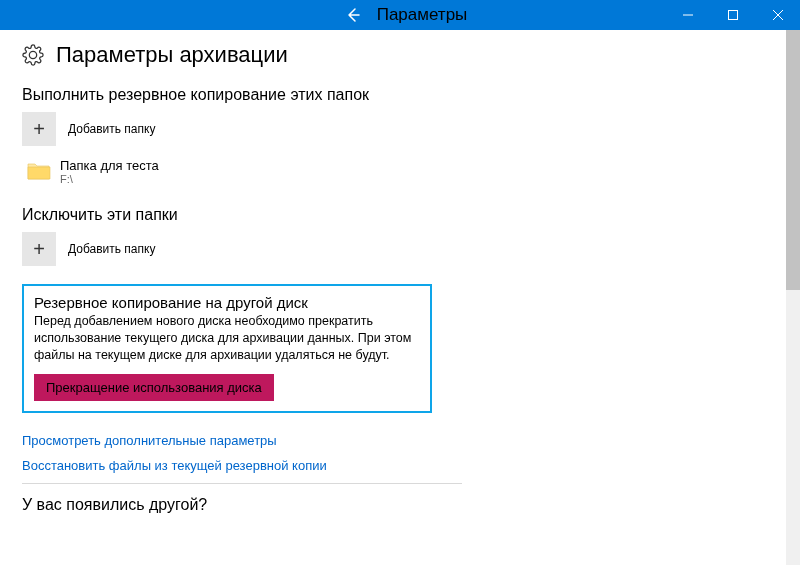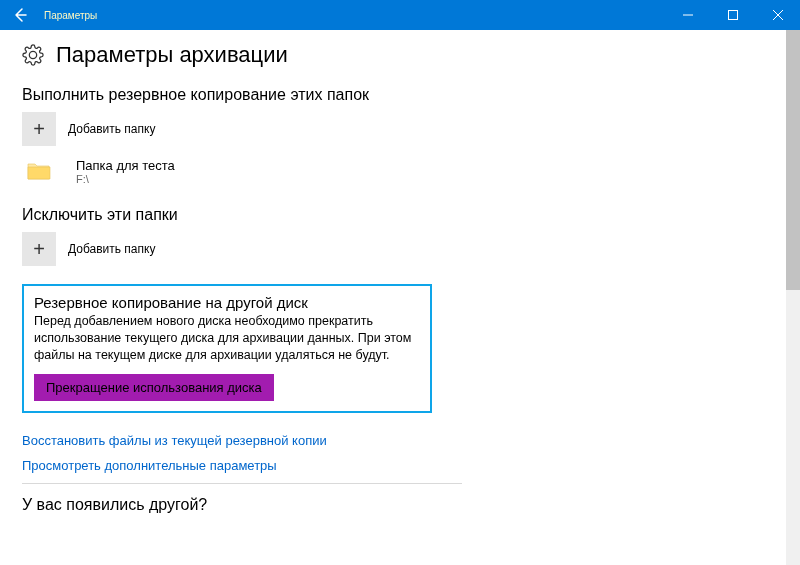--- a/index.html
+++ b/index.html
@@ -13,12 +13,13 @@
   }
   .titlebar {
     background: #0078d7;
-    color: #fef9c3;
+    color: #000000;
     height: 30px;
     display: flex;
     align-items: center;
-    font-size: 10px;
+    font-size: 17px;
     position: relative;
+    justify-content: center;
   }
   .back-btn {
     width: 40px; height: 30px;

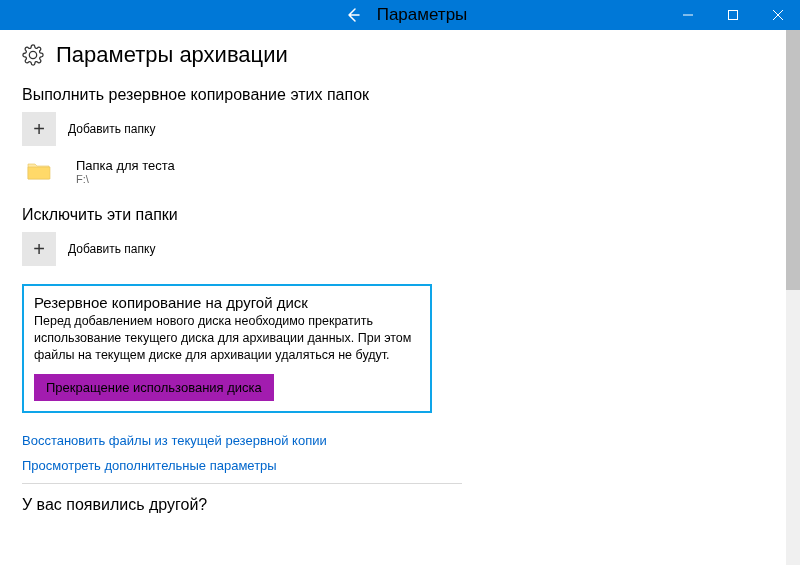--- a/index.html
+++ b/index.html
@@ -80,7 +80,7 @@
   }
   .add-label { font-size: 12px; }
   .folder-row {
-    display: flex; align-items: center; gap: 22px;
+    display: flex; align-items: center; gap: 6px;
     margin-left: 2px; margin-bottom: 20px;
     cursor: pointer;
   }

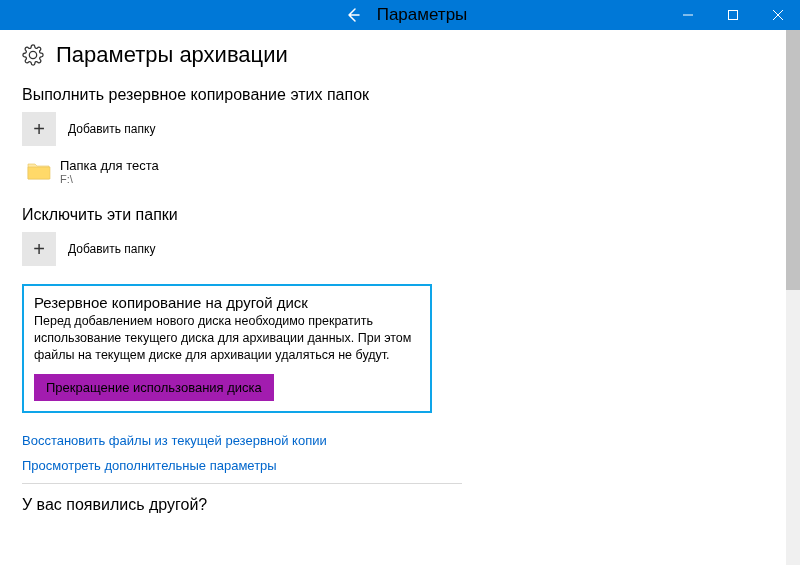--- a/index.html
+++ b/index.html
@@ -105,7 +105,7 @@
     margin-bottom: 10px;
   }
   .stop-btn {
-    background: #a21caf;
+    background: #be185d;
     border: none;
     font-size: 13px;
     padding: 6px 12px;

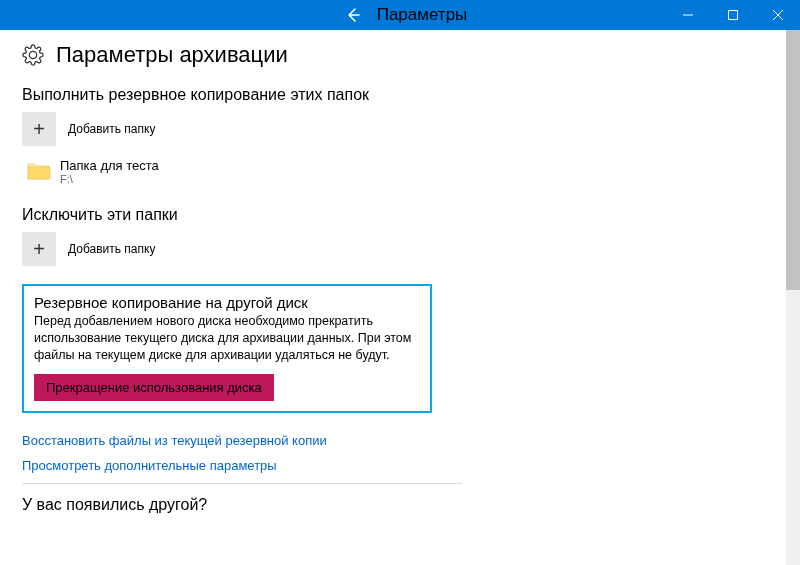--- a/index.html
+++ b/index.html
@@ -203,8 +203,8 @@
       <button class="stop-btn">Прекращение использования диска</button>
     </div>
 
+    <a class="link">Просмотреть дополнительные параметры</a>
     <a class="link">Восстановить файлы из текущей резервной копии</a>
-    <a class="link">Просмотреть дополнительные параметры</a>
 
     <hr class="divider">
 

